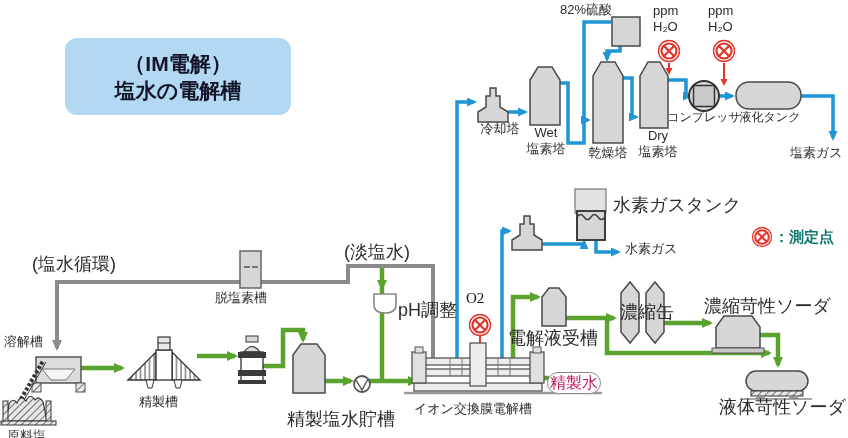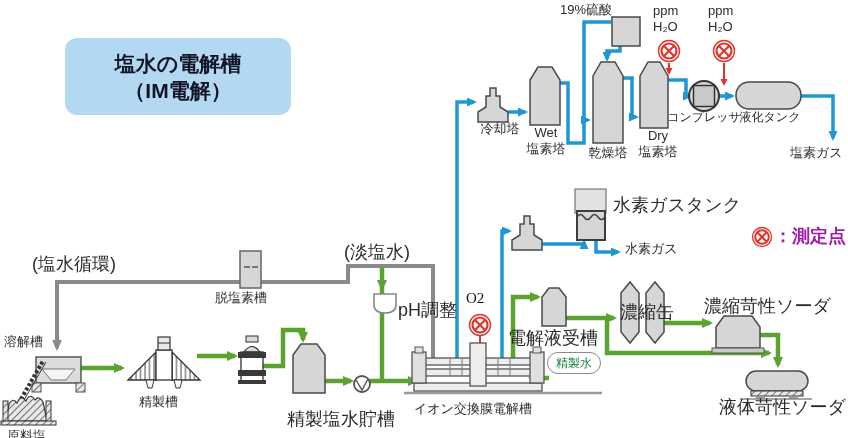--- a/index.html
+++ b/index.html
@@ -232,7 +232,7 @@
   <div>（IM電解）</div>
 </div>
 
-<div class="lbl" style="left:560px;top:2px;width:90px;">19%硫酸</div>
+<div class="lbl" style="left:560px;top:2px;width:90px;">82%硫酸</div>
 
 <div class="lbl two" style="left:653px;top:3px;width:46px;">
   <div>ppm</div>

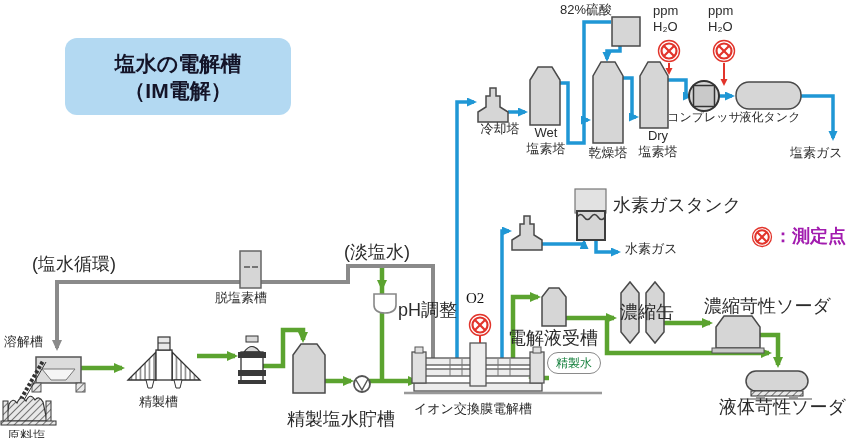--- a/index.html
+++ b/index.html
@@ -228,8 +228,8 @@
 </svg>
 
 <div id="title-box">
+  <div>（IM電解）</div>
   <div>塩水の電解槽</div>
-  <div>（IM電解）</div>
 </div>
 
 <div class="lbl" style="left:560px;top:2px;width:90px;">82%硫酸</div>

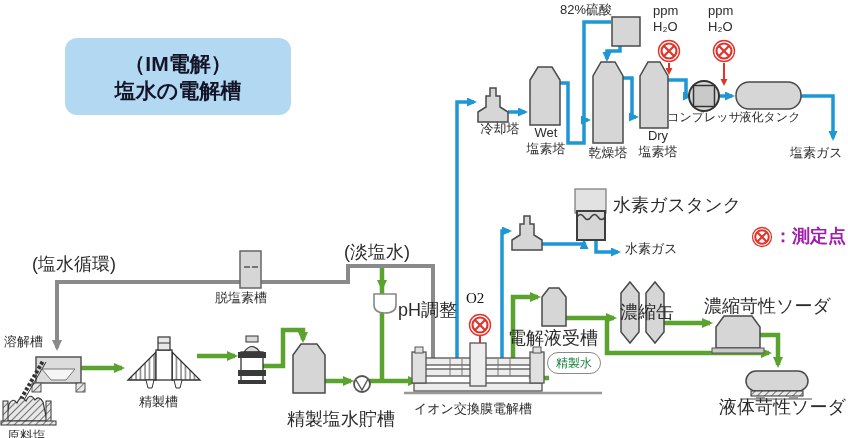--- a/index.html
+++ b/index.html
@@ -15,7 +15,7 @@
      background:#b3d9f2;border-radius:12px;display:flex;flex-direction:column;
      justify-content:center;align-items:center;font-size:21px;font-weight:bold;
      color:#141428;line-height:27px;}
-  #legend-text{color:#a21caf;font-weight:bold;font-size:18px;}
+  #legend-text{color:#0f766e;font-weight:bold;font-size:15px;}
   #o2-lbl{font-size:15px;color:#111;}
   #pure-water{position:absolute;left:547px;top:352px;width:52px;height:20px;
      border:1.5px solid #8a8a8a;border-radius:11px;background:#fff;display:flex;

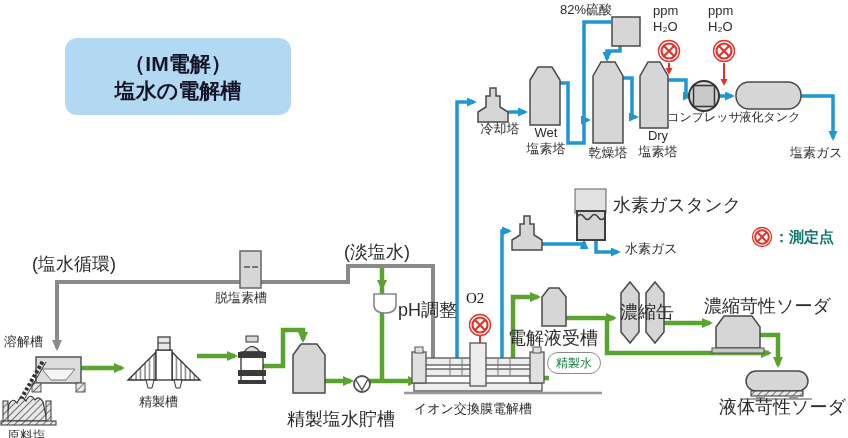--- a/index.html
+++ b/index.html
@@ -17,9 +17,9 @@
      color:#141428;line-height:27px;}
   #legend-text{color:#0f766e;font-weight:bold;font-size:15px;}
   #o2-lbl{font-size:15px;color:#111;}
-  #pure-water{position:absolute;left:547px;top:352px;width:52px;height:20px;
+  #pure-water{position:absolute;left:547px;top:372px;width:52px;height:20px;
      border:1.5px solid #8a8a8a;border-radius:11px;background:#fff;display:flex;
-     align-items:center;justify-content:center;font-size:12px;color:#15803d;}
+     align-items:center;justify-content:center;font-size:16px;color:#be185d;}
 </style>
 </head>
 <body>

